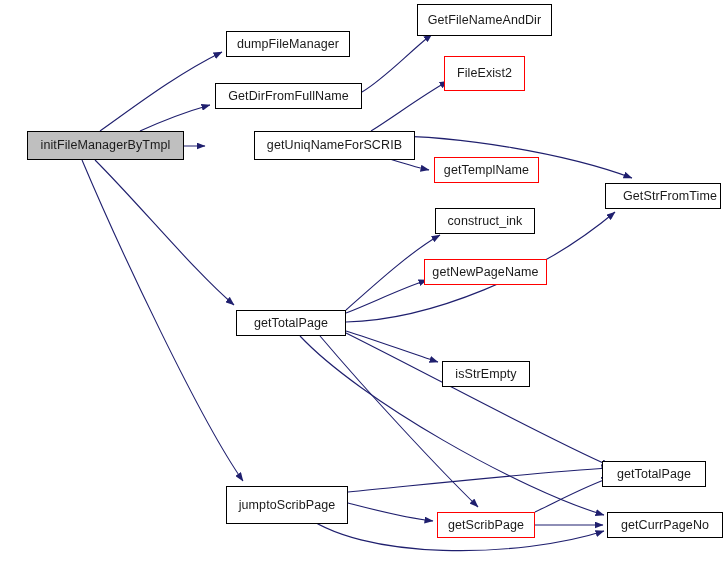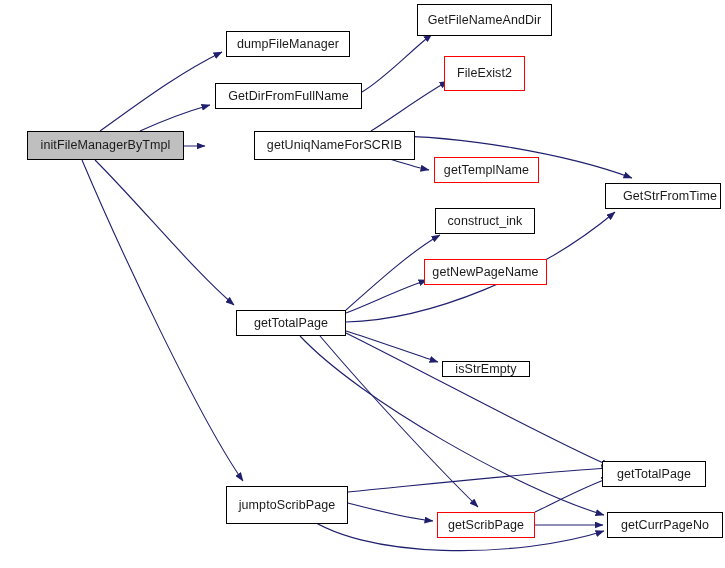--- a/index.html
+++ b/index.html
@@ -119,7 +119,7 @@
       <div class="gnode" style="left: 236px; top: 310px; width: 110px; height: 26px;">
         <span class="gnode-label">getTotalPage</span>
       </div>
-      <div class="gnode" style="left: 442px; top: 361px; width: 88px; height: 16px;">
+      <div class="gnode" style="left: 442px; top: 361px; width: 88px; height: 26px;">
         <span class="gnode-label">isStrEmpty</span>
       </div>
       <div class="gnode" style="left: 602px; top: 461px; width: 104px; height: 26px;">

